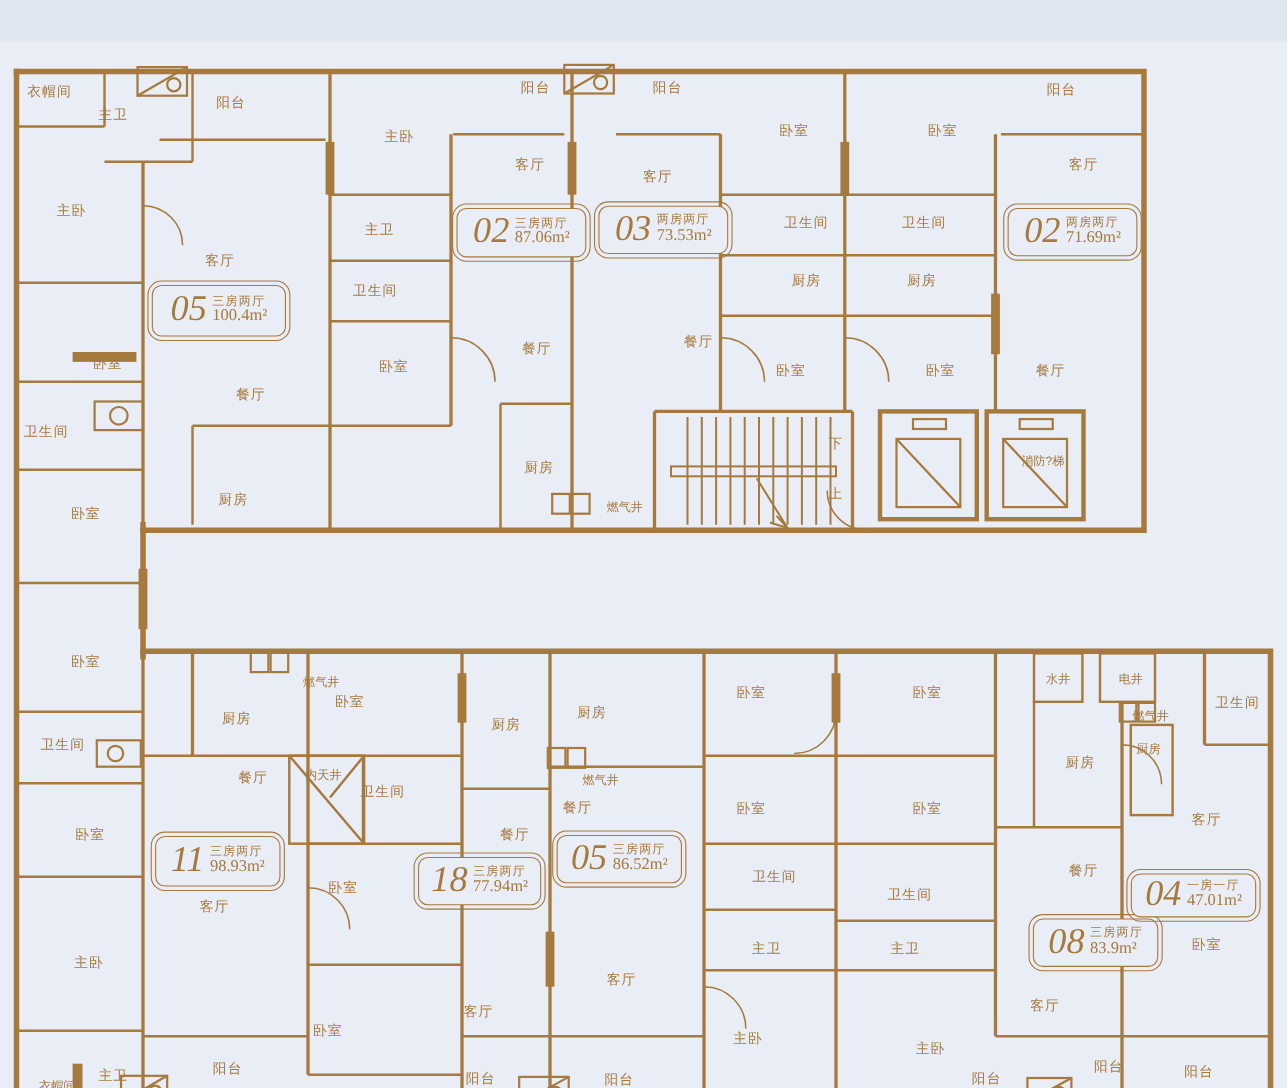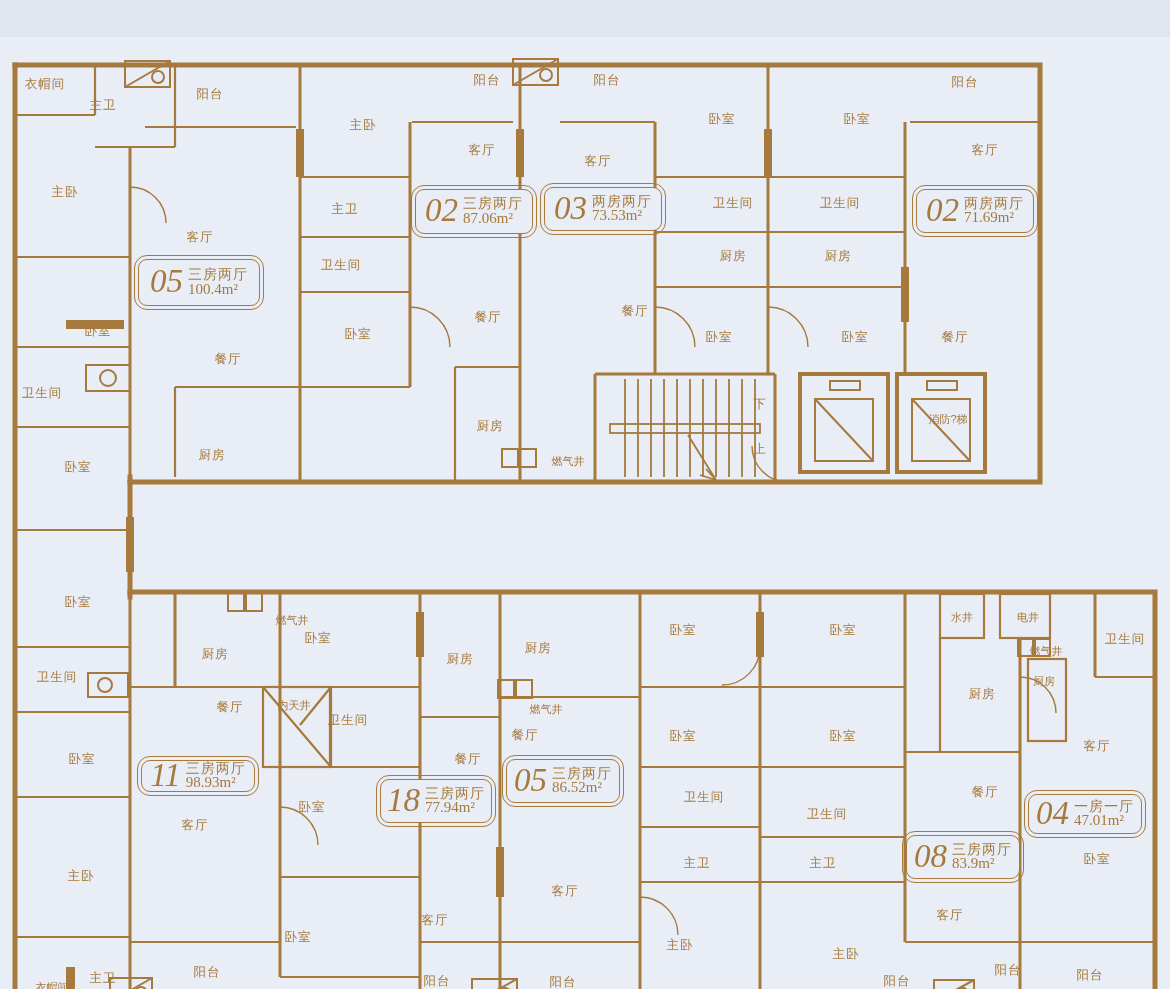--- a/index.html
+++ b/index.html
@@ -26,7 +26,7 @@
     font-style:italic;font-size:33px;line-height:1;padding-bottom:2px;
   }
   .badge-col{display:flex;flex-direction:column;line-height:1.05;align-items:flex-start;}
-  .badge-type{font-size:14px;letter-spacing:1px;}
+  .badge-type{font-size:11px;letter-spacing:1px;}
   .badge-area{font-family:"Liberation Serif","DejaVu Serif",serif;font-size:15px;}
 </style>
 </head>

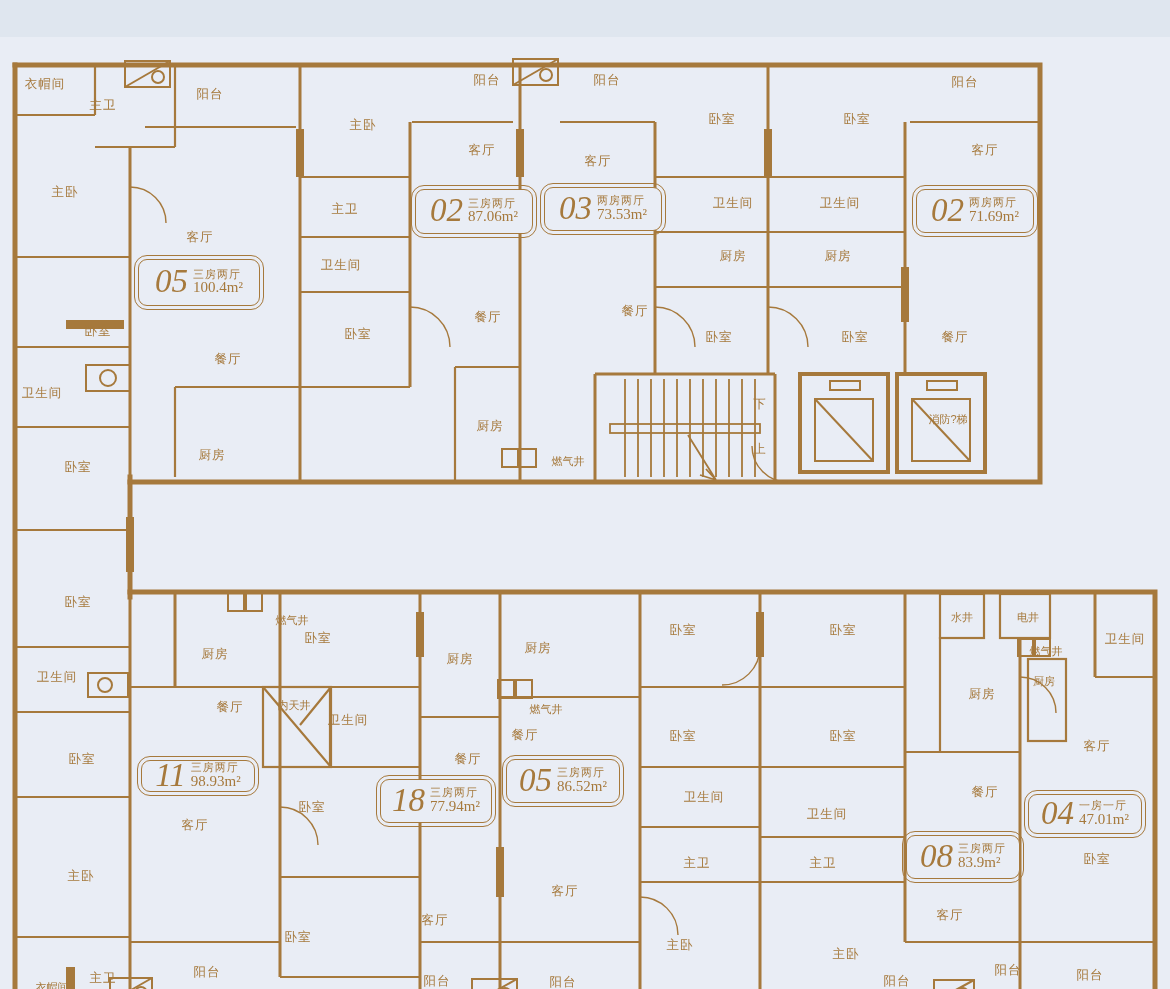--- a/index.html
+++ b/index.html
@@ -283,7 +283,7 @@
           <span class="badge-area">71.69m²</span>
         </span>
       </div>
-      <div class="unit-badge" style="left: 141px; top: 723px; width: 114px; height: 32px; align-items: center;">
+      <div class="unit-badge" style="left: 141px; top: 723px; width: 114px; height: 46px; align-items: center;">
         <span class="badge-no">11</span>
         <span class="badge-col">
           <span class="badge-type">三房两厅</span>

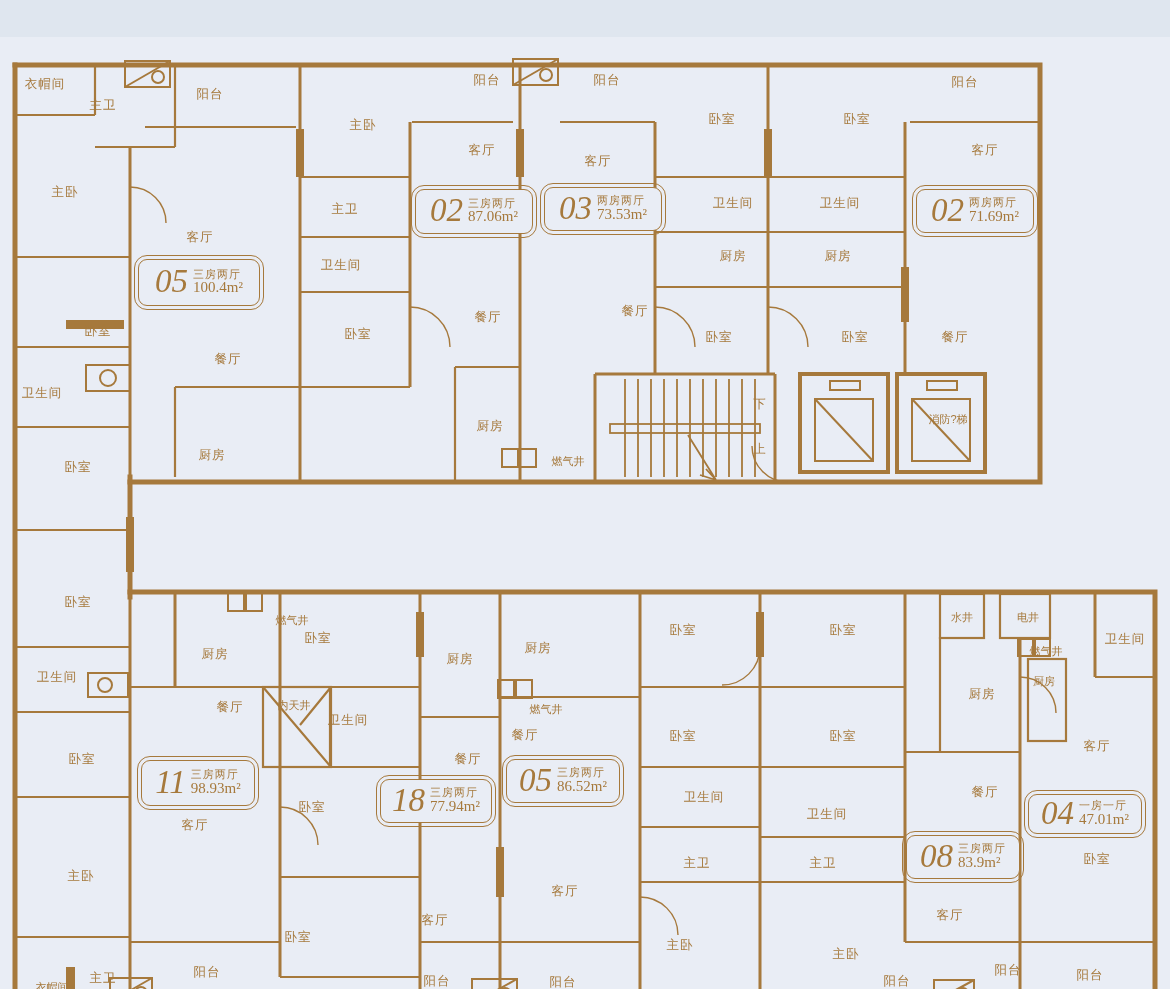--- a/index.html
+++ b/index.html
@@ -304,7 +304,7 @@
           <span class="badge-area">86.52m²</span>
         </span>
       </div>
-      <div class="unit-badge" style="left: 906px; top: 798px; width: 114px; height: 44px;">
+      <div class="unit-badge" style="left: 939px; top: 798px; width: 114px; height: 44px;">
         <span class="badge-no">08</span>
         <span class="badge-col">
           <span class="badge-type">三房两厅</span>

